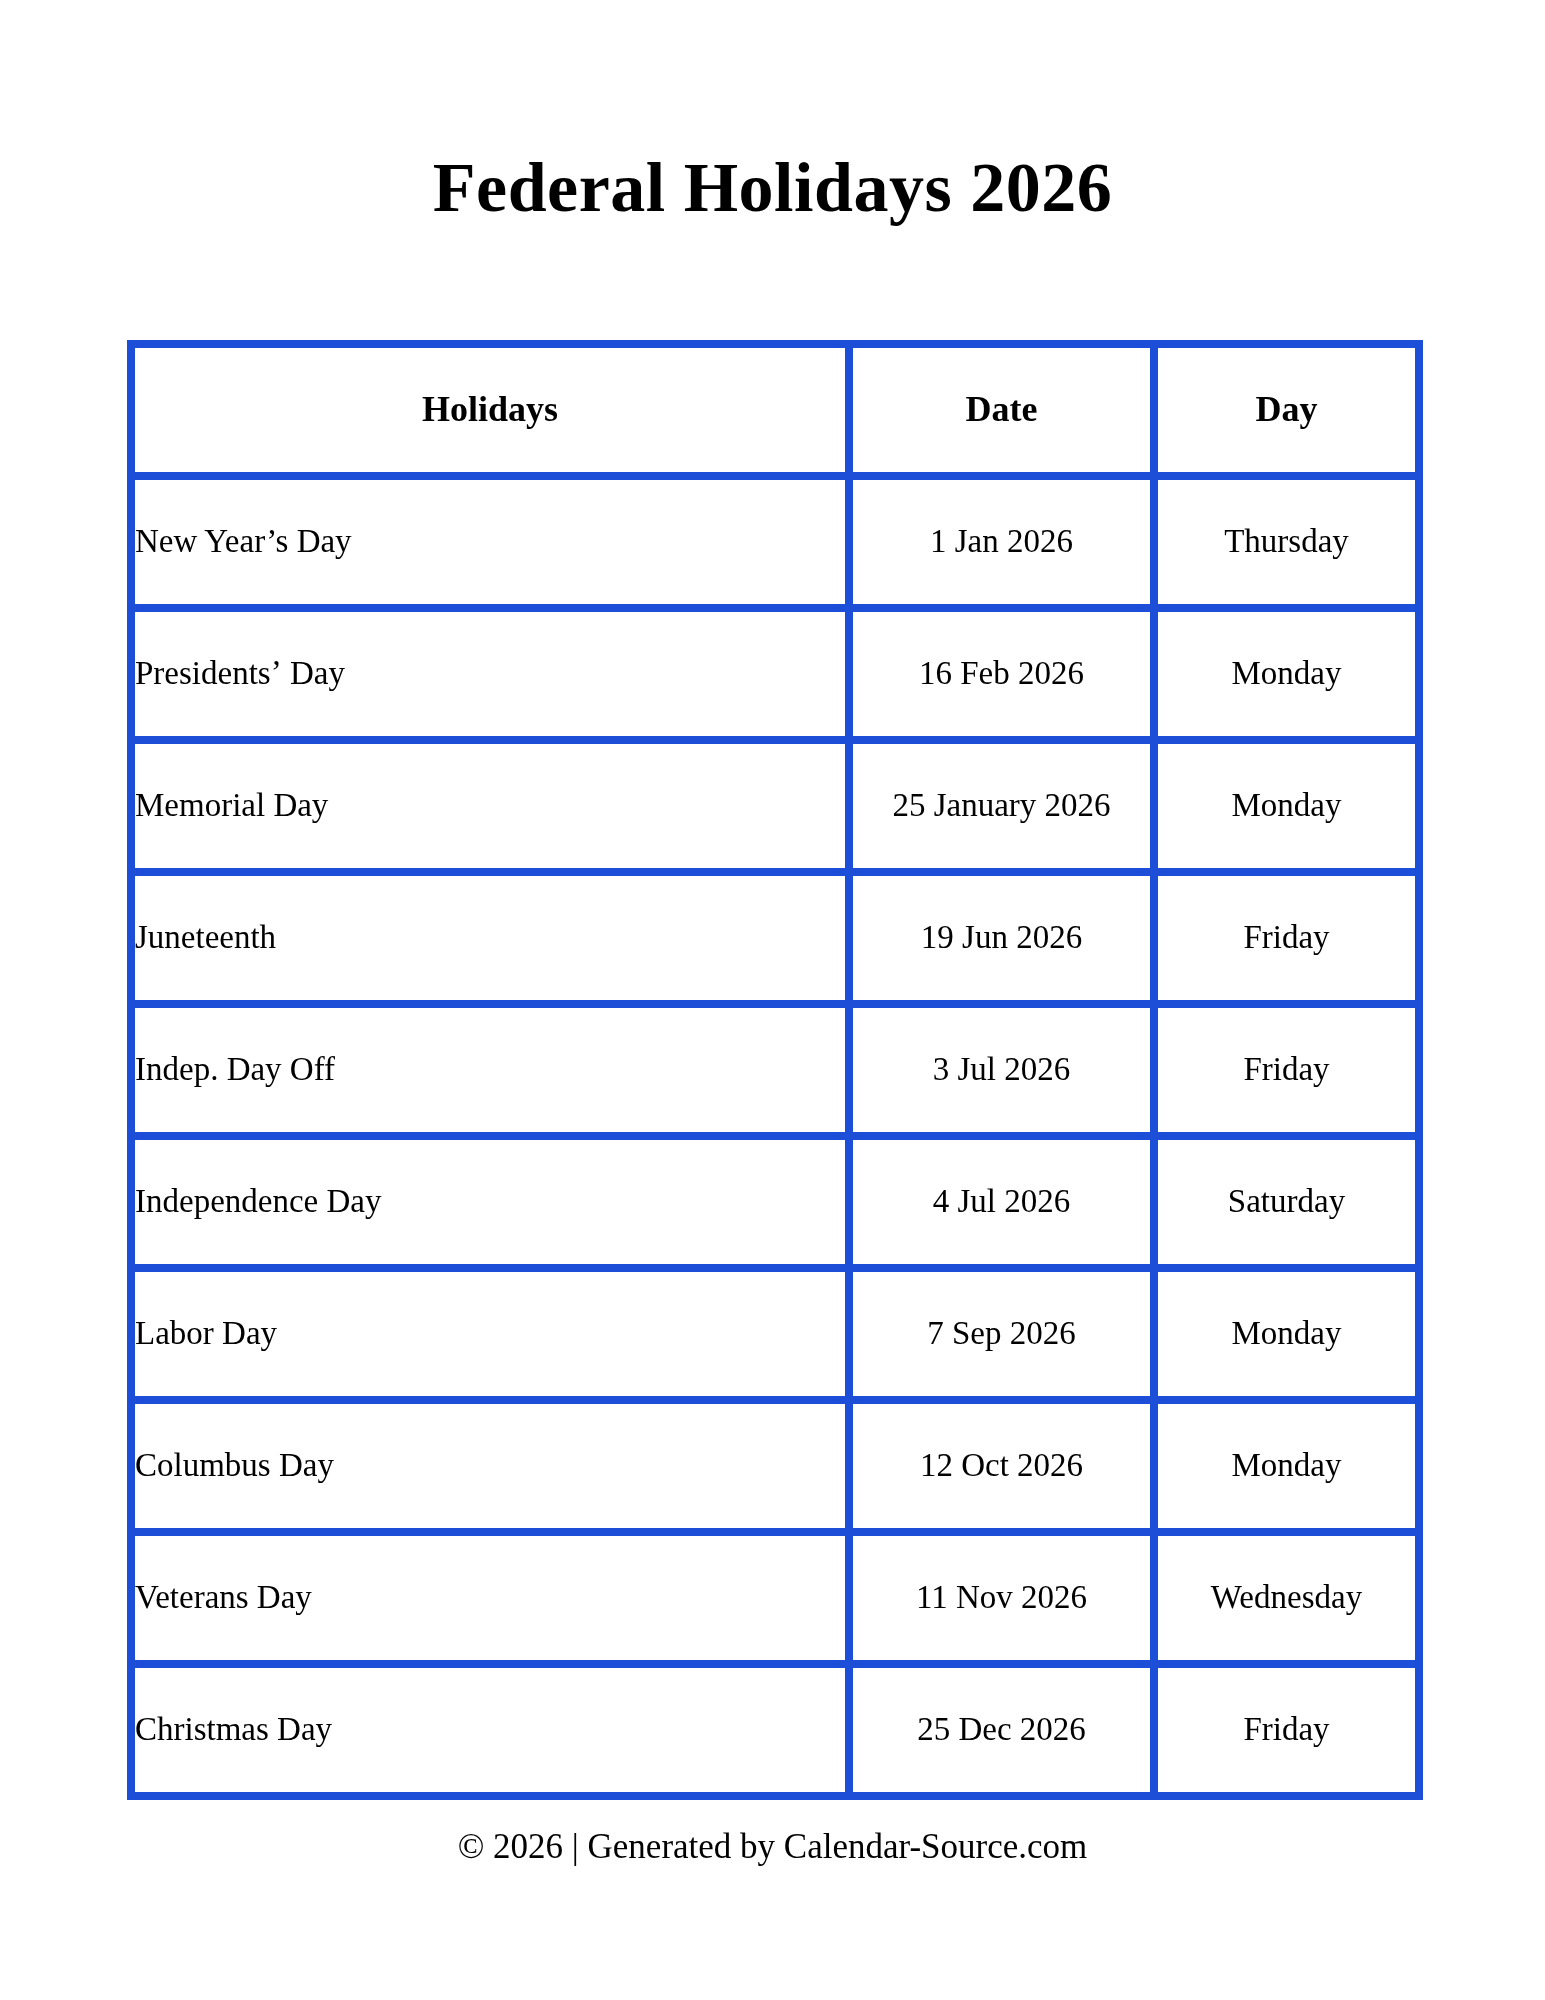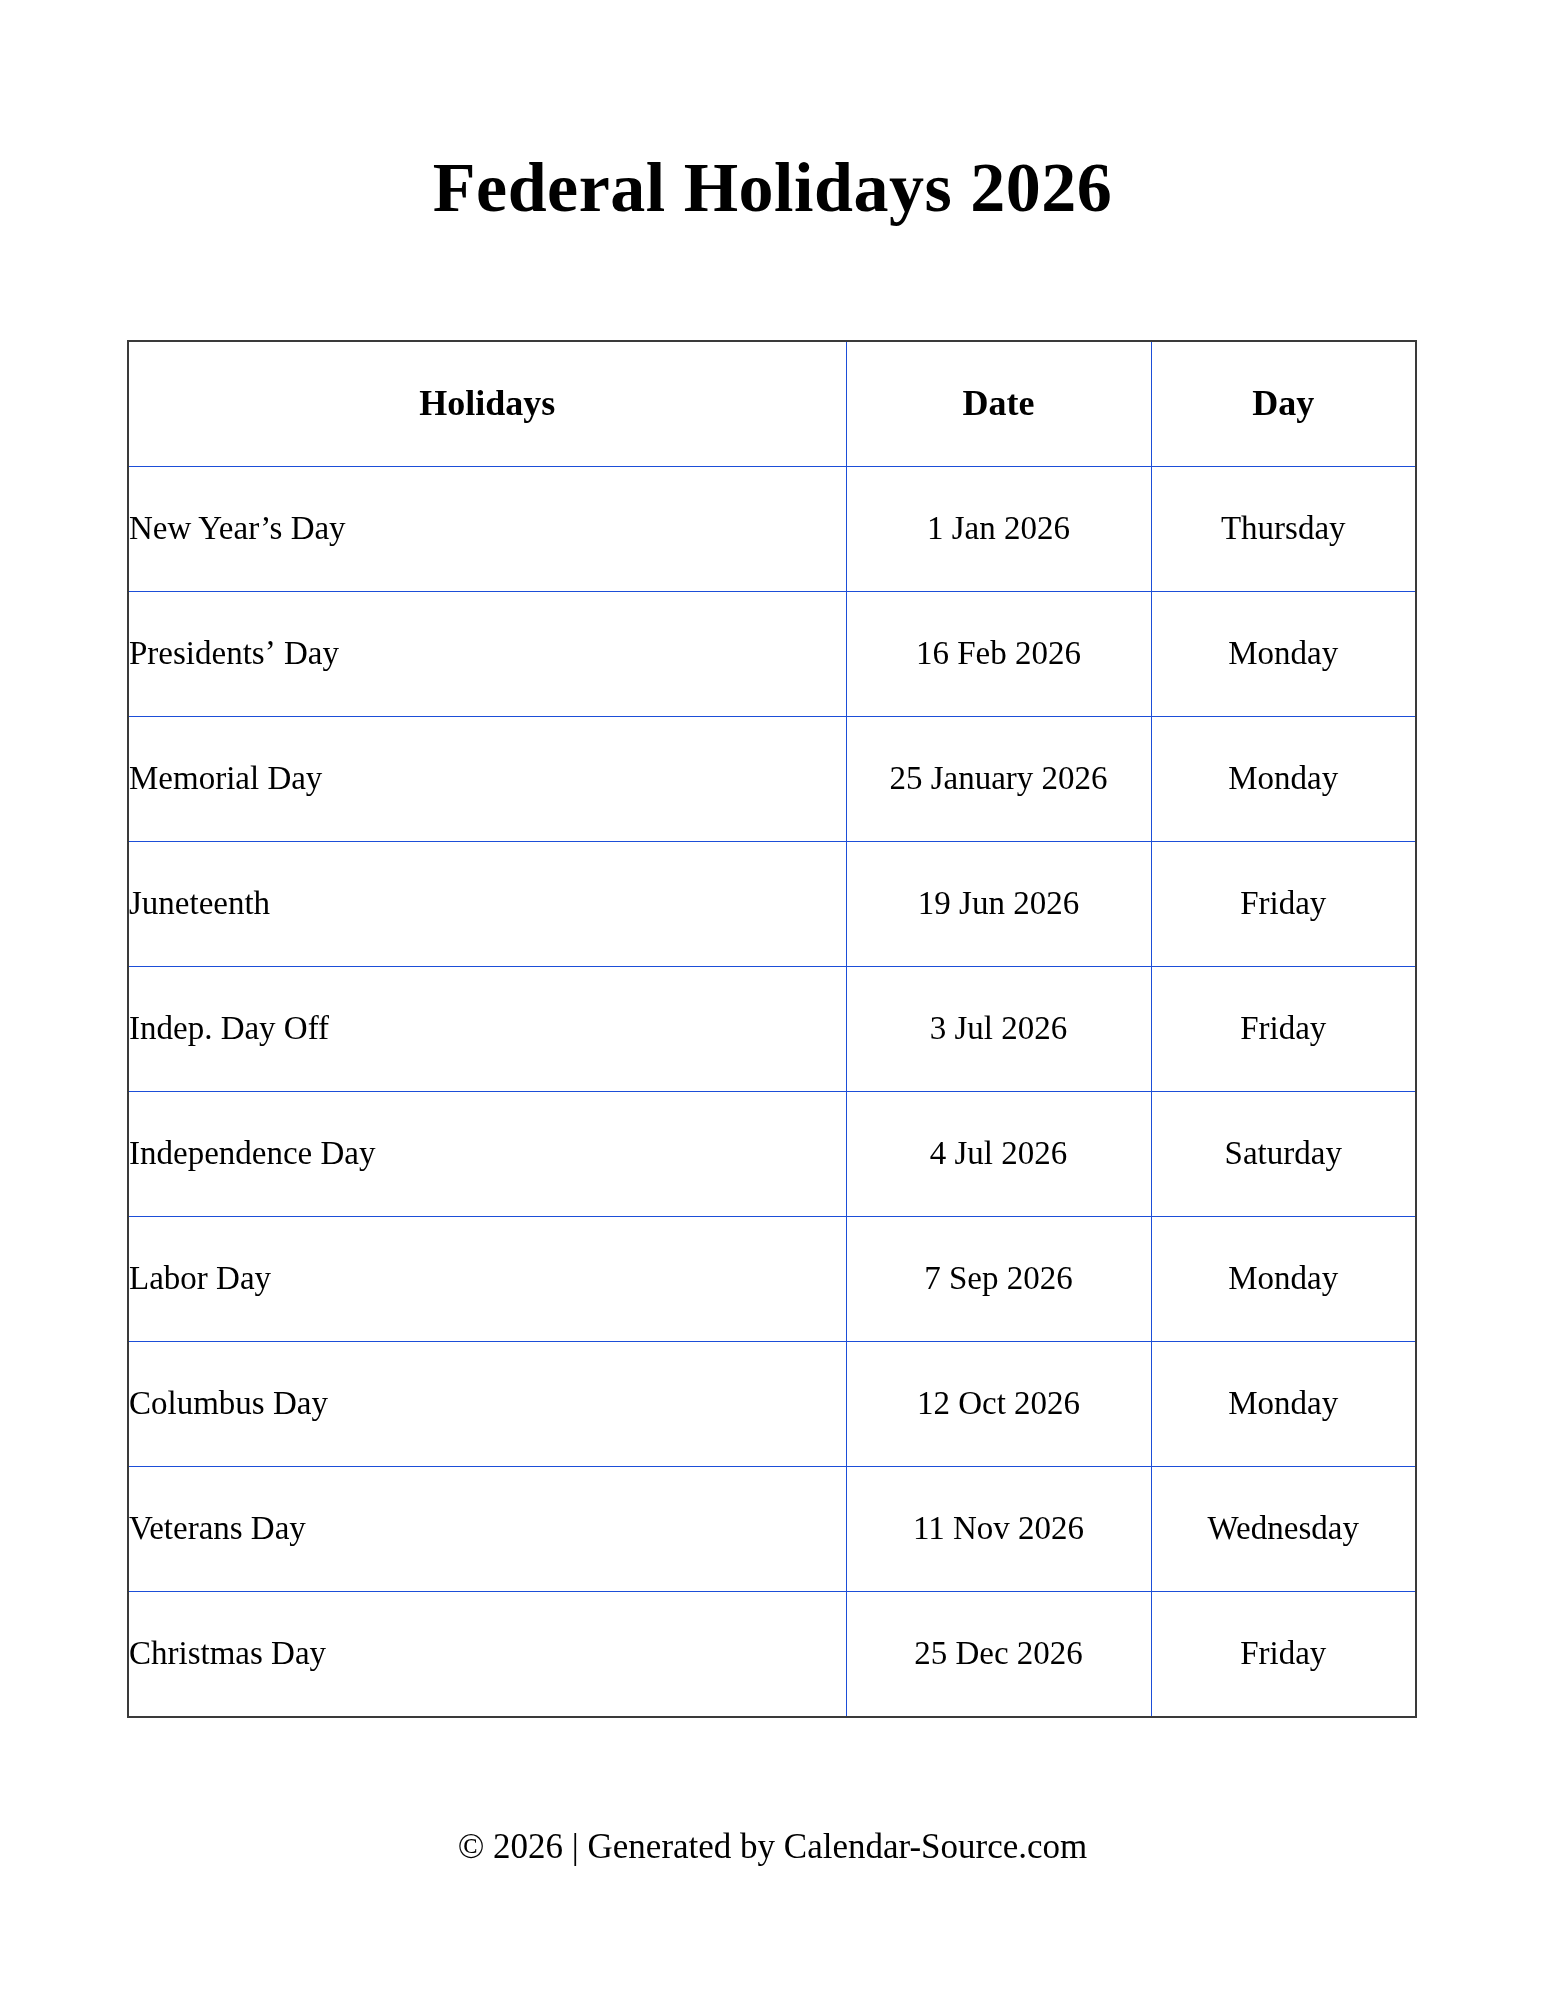--- a/index.html
+++ b/index.html
@@ -58,7 +58,7 @@
 
   table.holiday-table th,
   table.holiday-table td {
-    border: 1px solid #1d4ed8;
+    border: 8px solid #1d4ed8;
     height: 92px;
     padding: 16px 0;
     vertical-align: middle;

